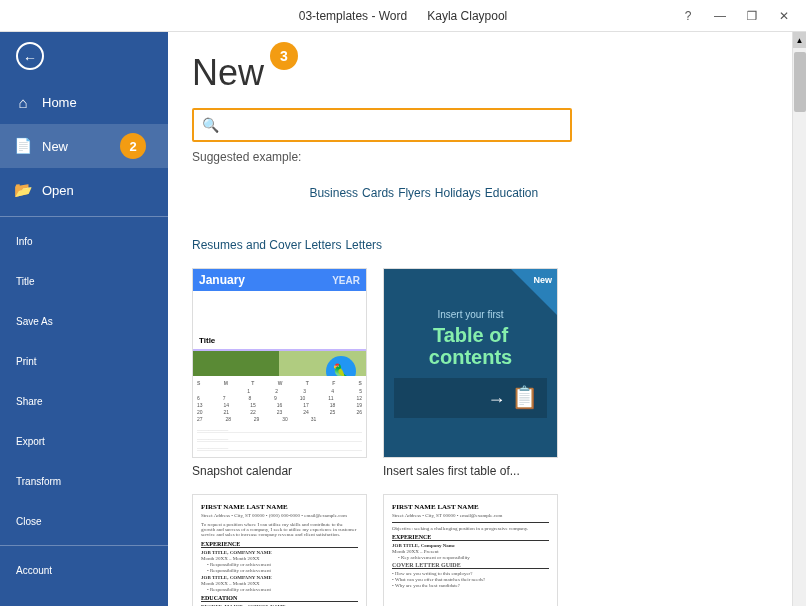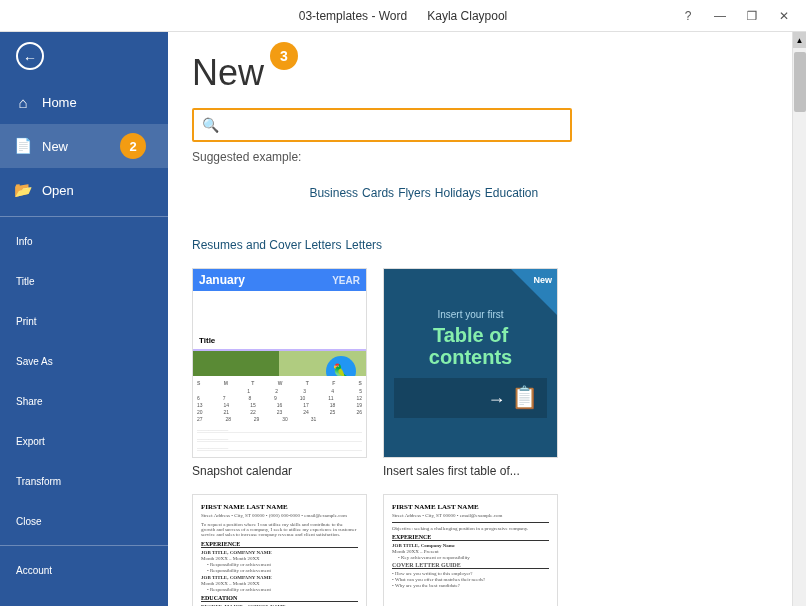--- a/index.html
+++ b/index.html
@@ -434,10 +434,10 @@
       <span>Title</span>
     </div>
     <div class="sidebar-text-item">
+      <span>Save As</span>
+    </div>
+    <div class="sidebar-text-item">
       <span>Print</span>
-    </div>
-    <div class="sidebar-text-item">
-      <span>Save As</span>
     </div>
     <div class="sidebar-text-item">
       <span>Share</span>

